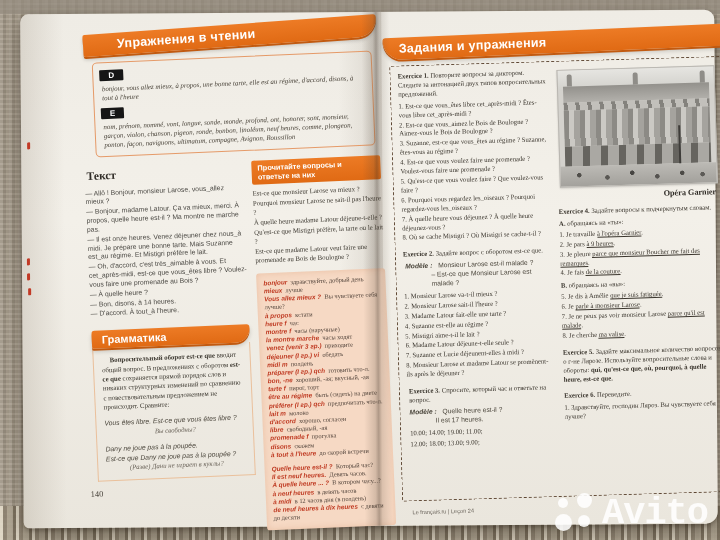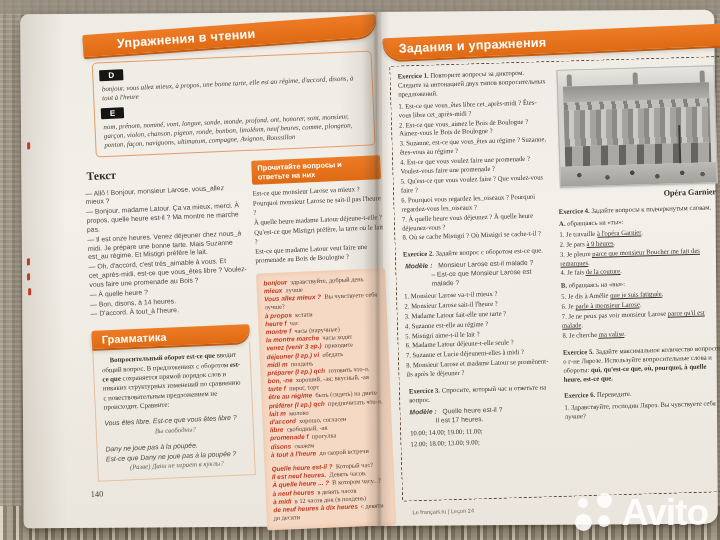--- a/index.html
+++ b/index.html
@@ -128,7 +128,7 @@
   .avito-logo .c2{width:15px;height:15px;right:3px;top:0px;}
   .avito-logo .c3{width:17px;height:17px;left:0px;bottom:2px;}
   .avito-logo .c4{width:12px;height:12px;right:5px;bottom:6px;}
-  .avito-text{color:rgba(255,255,255,.93);font-family:Liberation Sans, sans-serif;font-weight:bold;font-size:37px;letter-spacing:-1px;}
+  .avito-text{color:rgba(255,255,255,.93);font-family:Liberation Mono, monospace;font-weight:bold;font-size:37px;letter-spacing:-1px;}
 </style>
 </head>
 <body>

